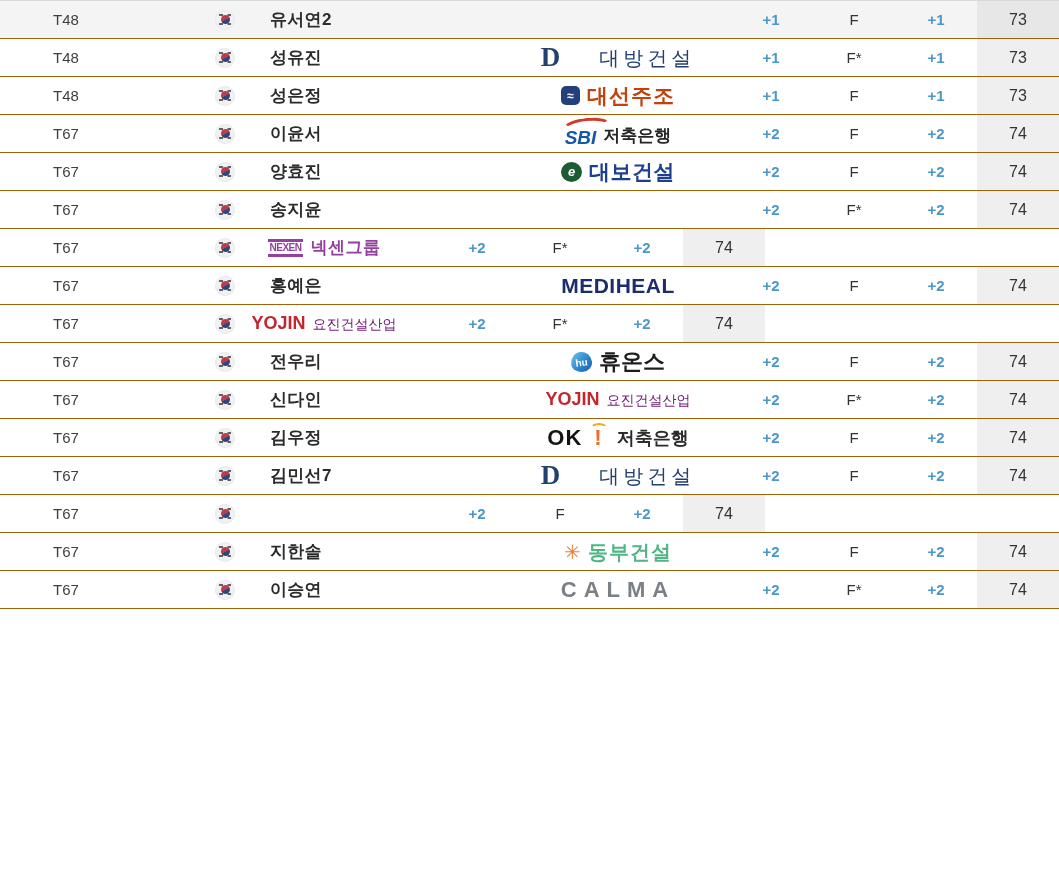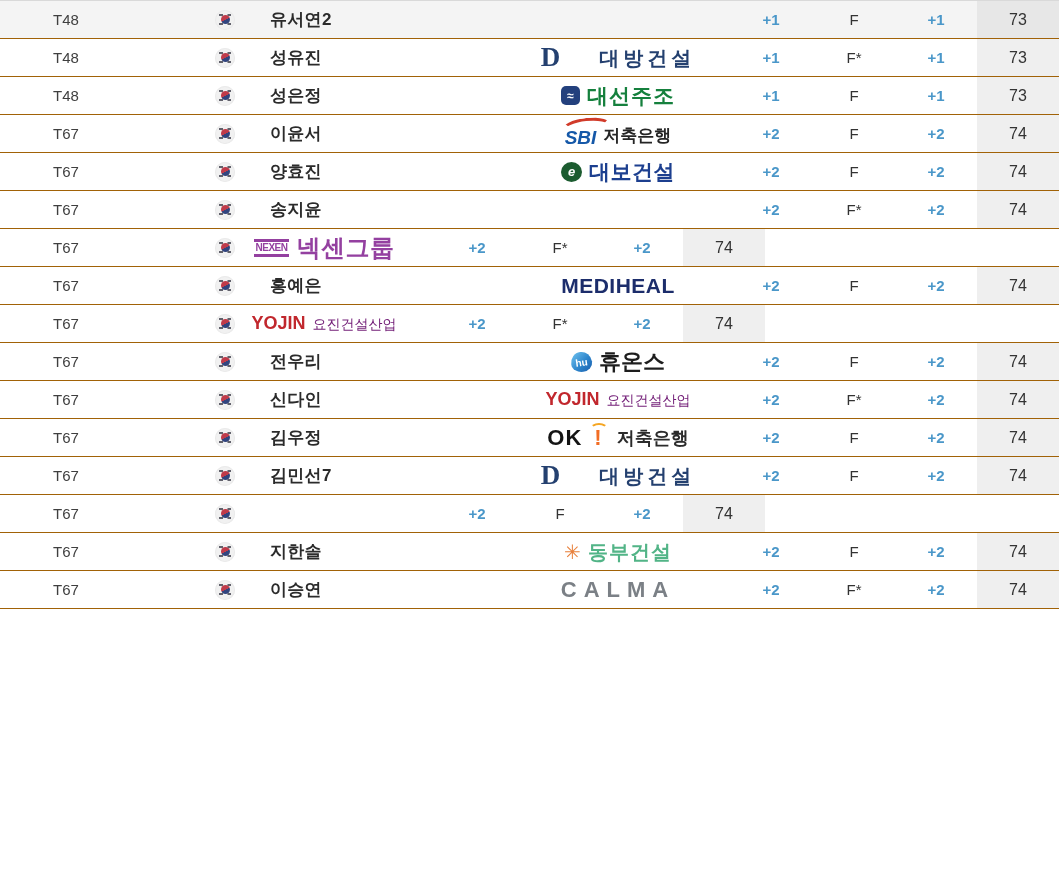--- a/index.html
+++ b/index.html
@@ -42,7 +42,7 @@
   .logo{display:flex;align-items:center;gap:7px;white-space:nowrap;}
   .logo .lbl{line-height:1;}
   .logo-daebang .mark{font-family:"Liberation Serif","DejaVu Serif",serif;font-weight:700;font-size:27px;line-height:.85;color:#24406f;}
-  .logo-daebang .lbl{font-size:20px;font-weight:700;color:#24406f;letter-spacing:4px;padding-left:32px;}
+  .logo-daebang .lbl{font-size:20px;font-weight:400;color:#24406f;letter-spacing:4px;padding-left:32px;}
   .logo-daesun .mark{width:19px;height:19px;border-radius:5px;background:#23407d;color:#fff;font-size:12px;font-weight:700;display:flex;align-items:center;justify-content:center;}
   .logo-daesun .lbl{font-size:21px;font-weight:900;color:#15803d;letter-spacing:1px;}
   .logo-sbi .mark{position:relative;font-style:italic;font-weight:900;font-size:19px;color:#1558a8;margin-top:8px;letter-spacing:0;}

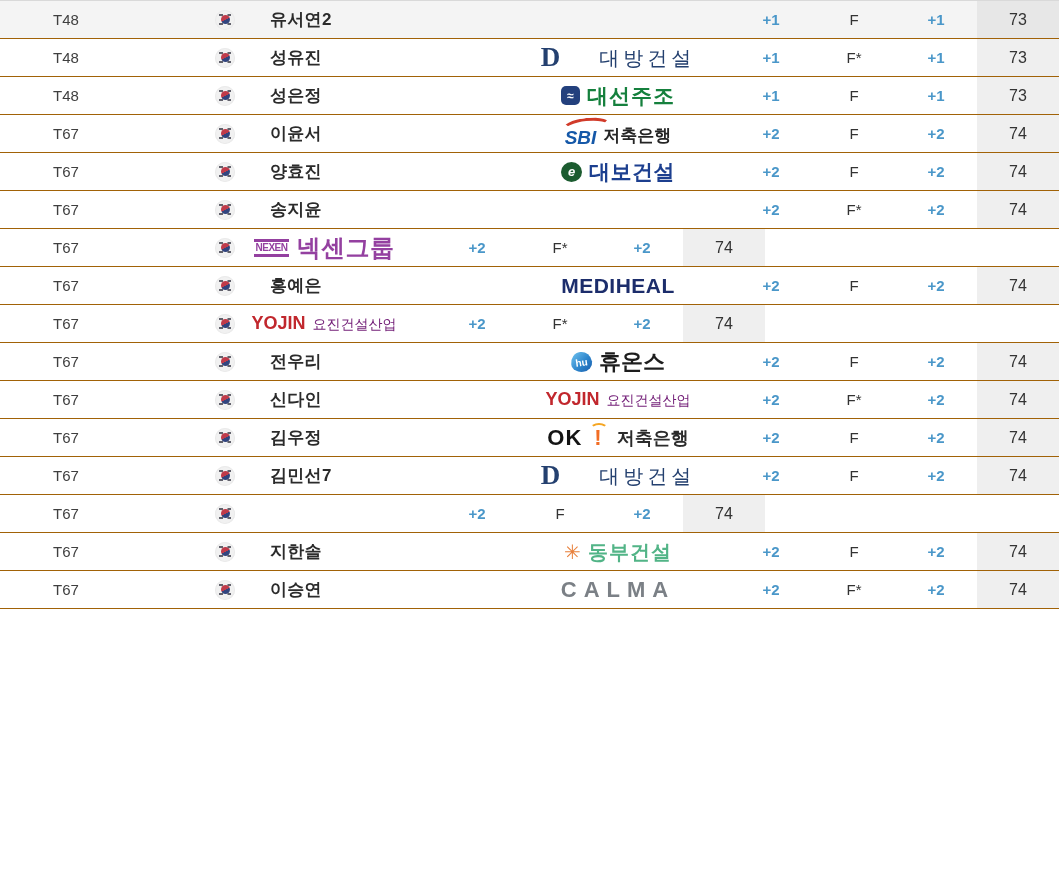--- a/index.html
+++ b/index.html
@@ -44,7 +44,7 @@
   .logo-daebang .mark{font-family:"Liberation Serif","DejaVu Serif",serif;font-weight:700;font-size:27px;line-height:.85;color:#24406f;}
   .logo-daebang .lbl{font-size:20px;font-weight:400;color:#24406f;letter-spacing:4px;padding-left:32px;}
   .logo-daesun .mark{width:19px;height:19px;border-radius:5px;background:#23407d;color:#fff;font-size:12px;font-weight:700;display:flex;align-items:center;justify-content:center;}
-  .logo-daesun .lbl{font-size:21px;font-weight:900;color:#15803d;letter-spacing:1px;}
+  .logo-daesun .lbl{font-size:21px;font-weight:900;color:#c2410c;letter-spacing:1px;}
   .logo-sbi .mark{position:relative;font-style:italic;font-weight:900;font-size:19px;color:#1558a8;margin-top:8px;letter-spacing:0;}
   .logo-sbi .mark::before{content:"";position:absolute;top:-9px;left:-3px;width:44px;height:14px;border:3px solid transparent;border-top-color:#d13b2a;border-radius:50%;transform:rotate(-6deg);}
   .logo-sbi .lbl{font-size:17px;font-weight:700;color:#252525;margin-top:4px;}

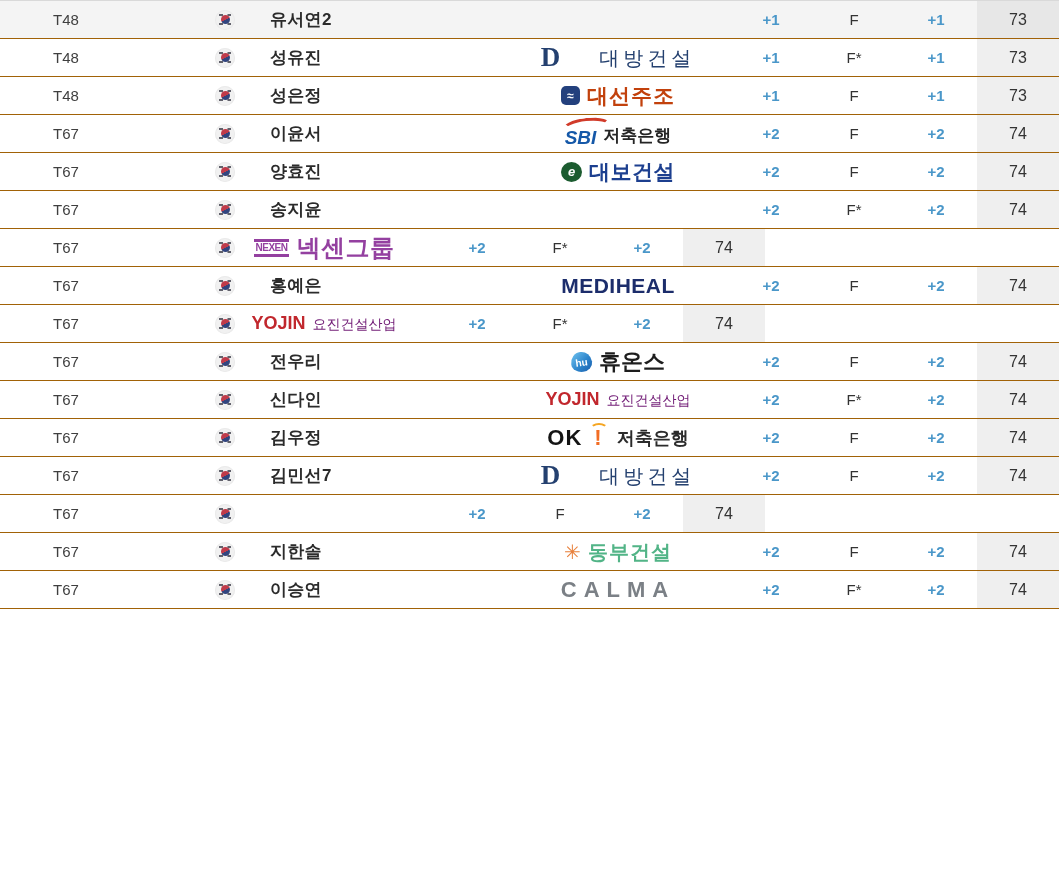--- a/index.html
+++ b/index.html
@@ -51,7 +51,7 @@
   .logo-daebo .mark{width:21px;height:20px;border-radius:50%;background:#1c5c30;color:#fff;font-weight:900;font-style:italic;font-size:13px;display:flex;align-items:center;justify-content:center;}
   .logo-daebo .lbl{font-size:21px;font-weight:900;color:#1c3f8f;letter-spacing:0.5px;}
   .logo-nexen .mark{font-size:10px;font-weight:900;color:#9440a0;border-top:3px solid #9440a0;border-bottom:3px solid #9440a0;padding:0 2px;line-height:1.2;letter-spacing:-0.5px;}
-  .logo-nexen .lbl{font-size:24px;font-weight:900;color:#9440a0;letter-spacing:0.5px;}
+  .logo-nexen .lbl{font-size:17px;font-weight:900;color:#9440a0;letter-spacing:0.5px;}
   .logo-mediheal .lbl{font-size:21px;font-weight:800;color:#1c2d6b;letter-spacing:0.5px;}
   .logo-yojin .mark{font-size:18px;font-weight:700;color:#c1272d;letter-spacing:0;}
   .logo-yojin .lbl{font-size:14px;font-weight:400;color:#701a75;}

